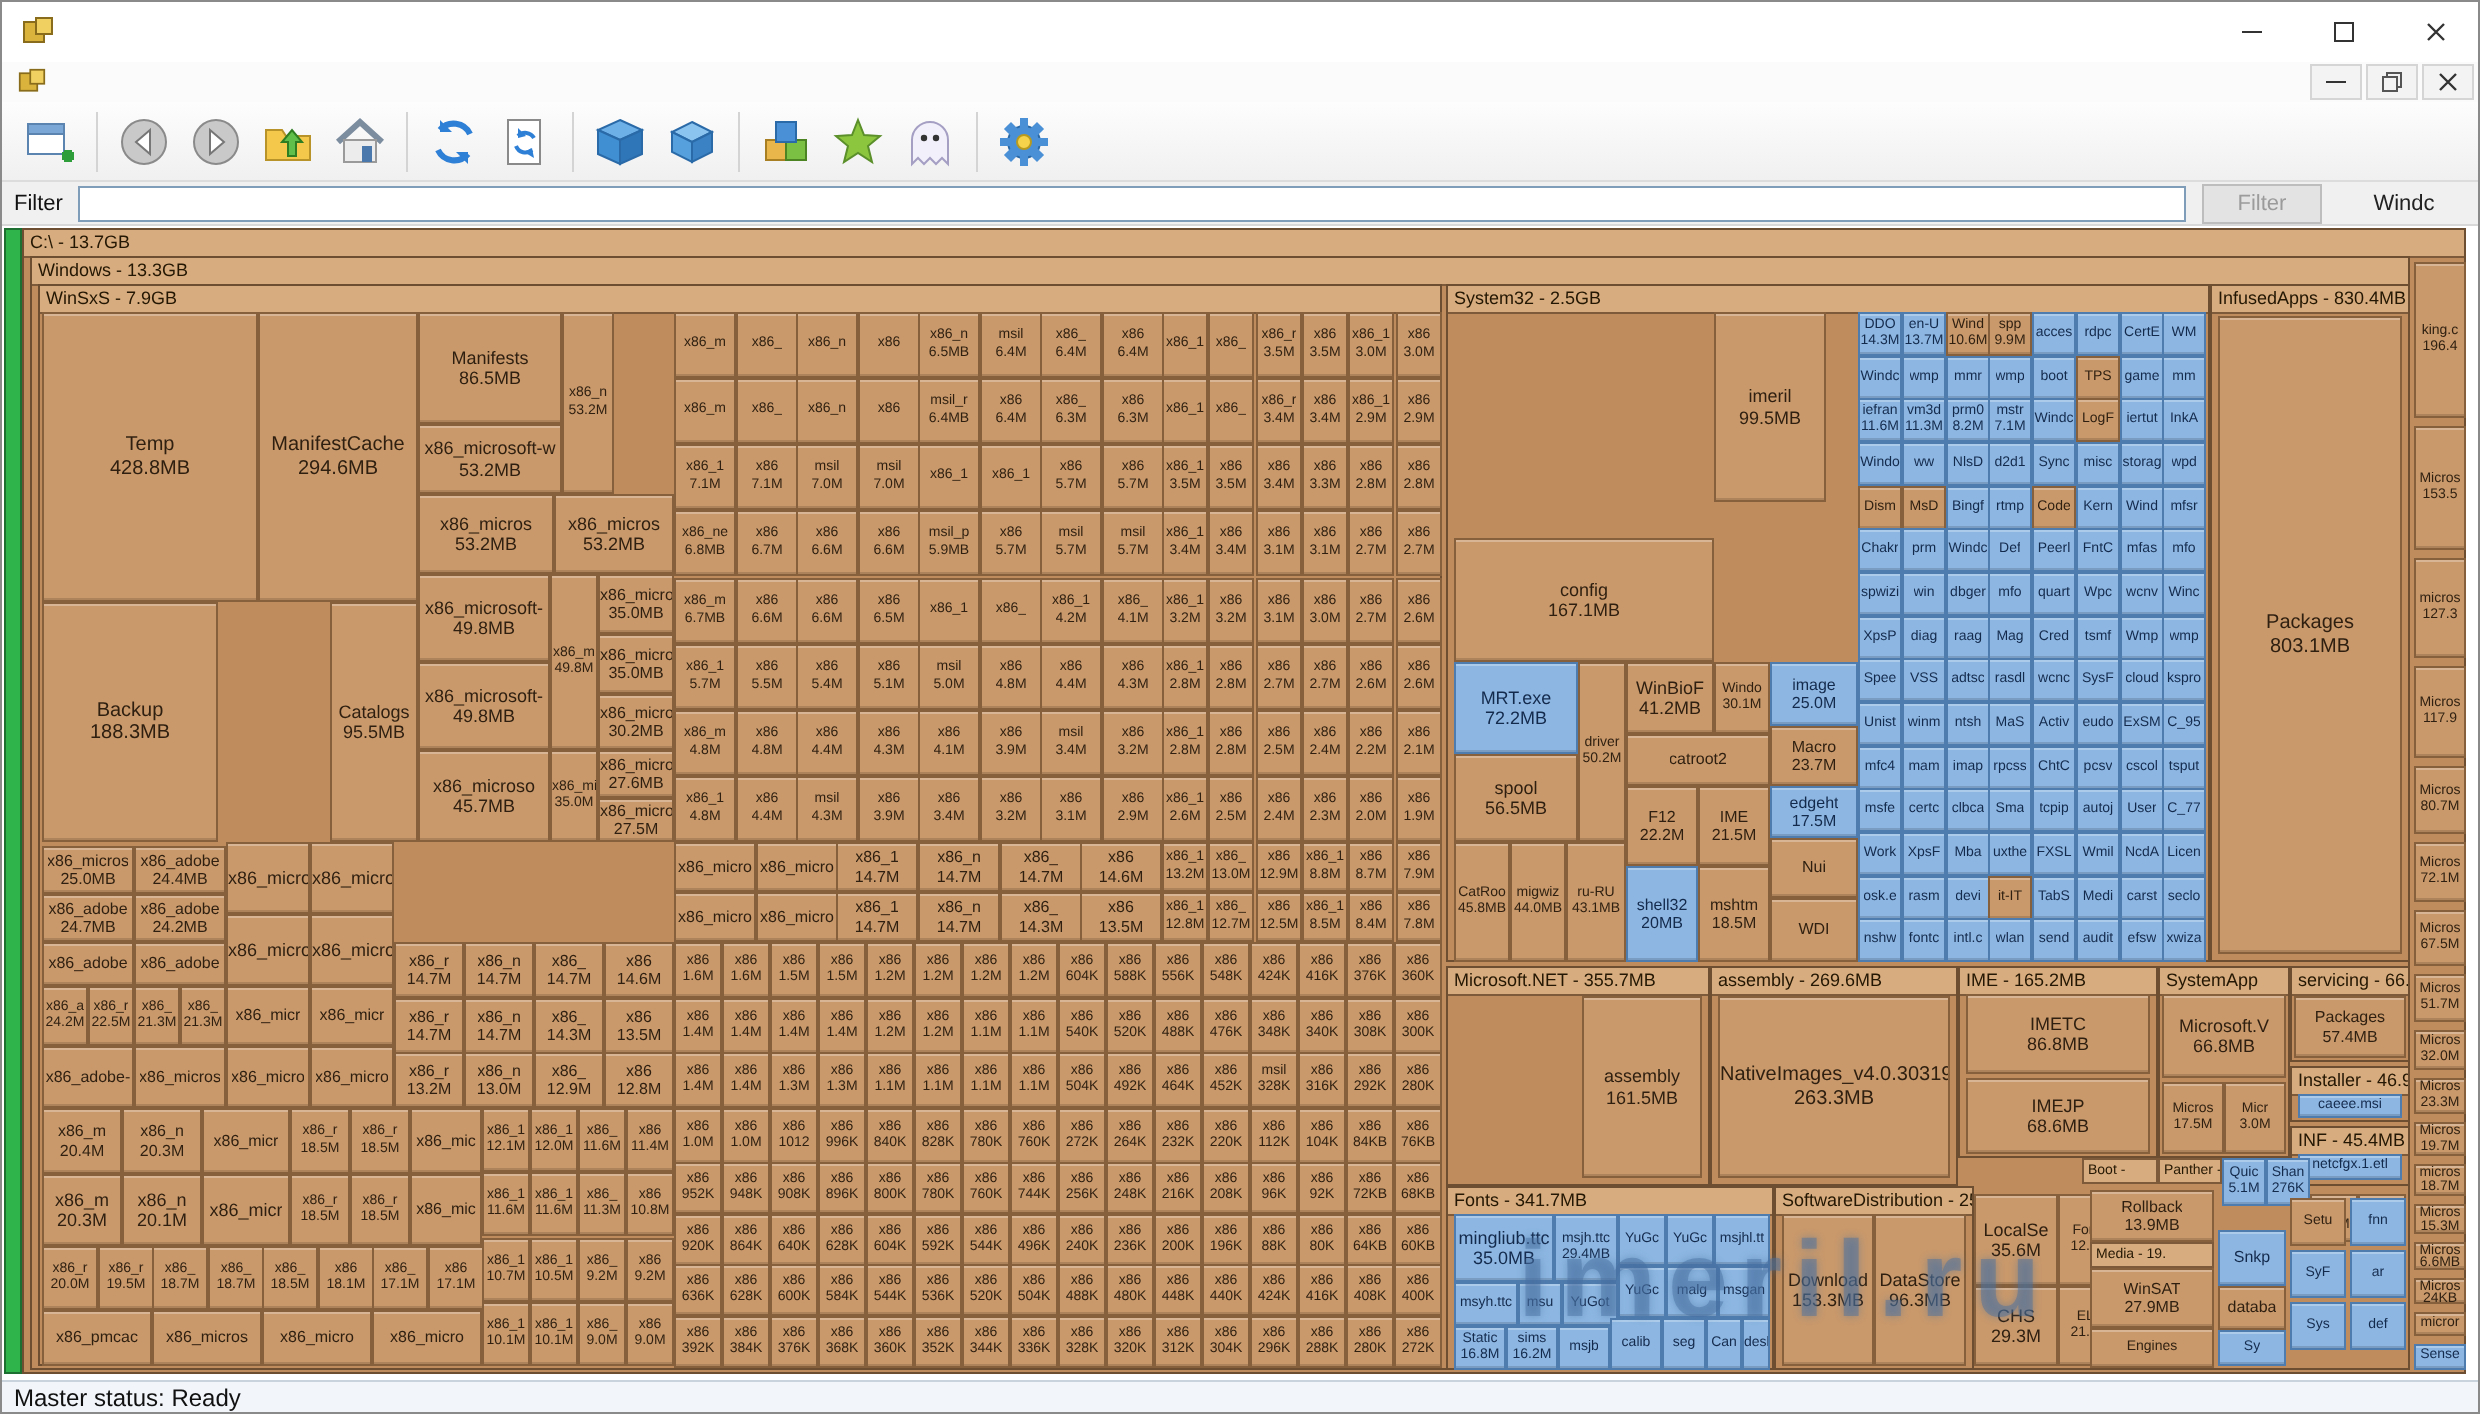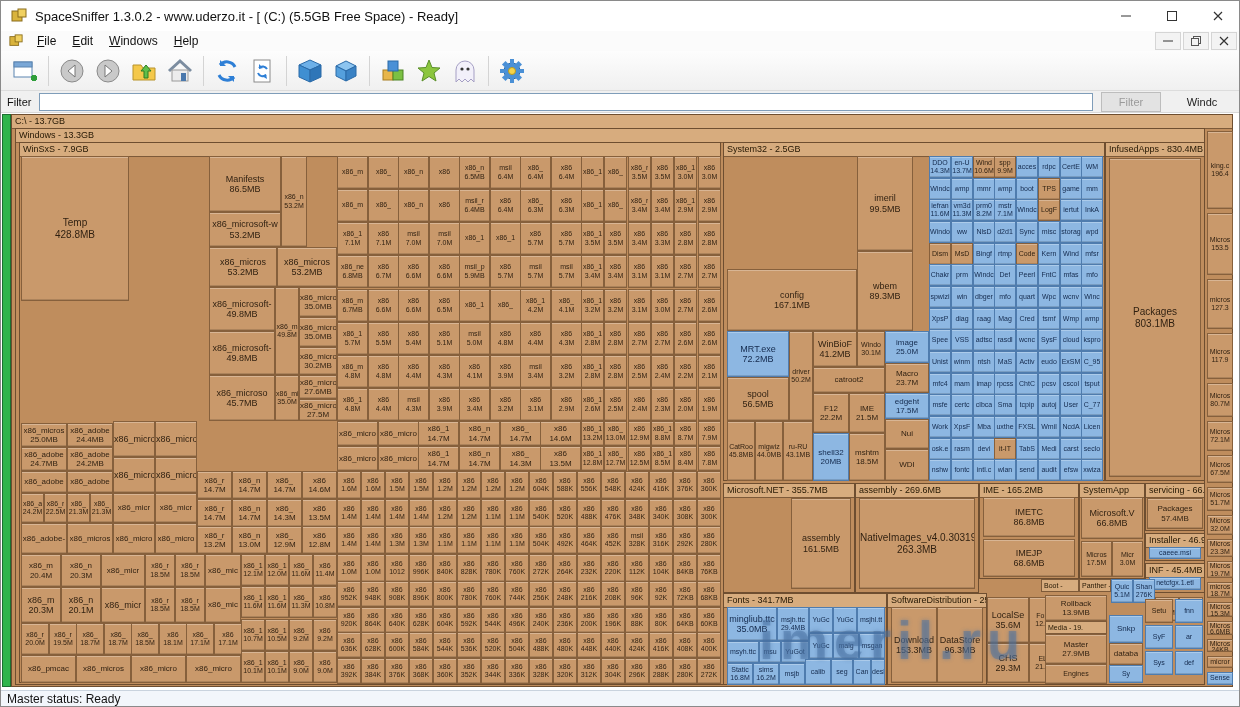--- a/index.html
+++ b/index.html
@@ -67,7 +67,6 @@
     <rect x="1" y="3" width="10" height="10" fill="#d9b33c" stroke="#8a6d1c"></rect>
     <rect x="7" y="1" width="8" height="8" fill="#f0d060" stroke="#8a6d1c"></rect>
   </svg>
-  <span class="title-text">SpaceSniffer 1.3.0.2 - www.uderzo.it - [ (C:) (5.5GB Free Space) - Ready]</span>
   <div class="win-controls">
       <div class="win-btn">
         <svg width="12" height="12" viewBox="0 0 12 12">

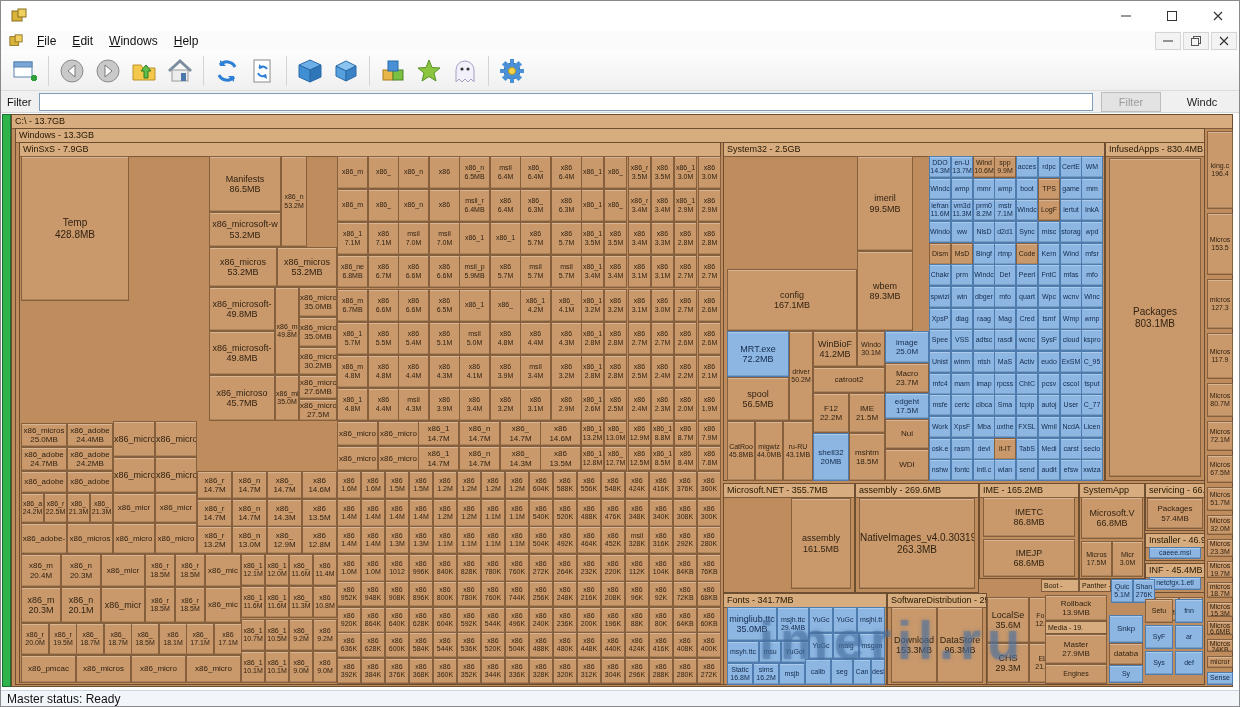--- a/index.html
+++ b/index.html
@@ -91,12 +91,6 @@
     <rect x="1" y="3" width="10" height="10" fill="#d9b33c" stroke="#8a6d1c"></rect>
     <rect x="7" y="1" width="8" height="8" fill="#f0d060" stroke="#8a6d1c"></rect>
   </svg>
-  <div id="menu-items" style="display:flex;">
-      <span class="menu-item"><u>F</u>ile</span>
-      <span class="menu-item"><u>E</u>dit</span>
-      <span class="menu-item"><u>W</u>indows</span>
-      <span class="menu-item"><u>H</u>elp</span>
-    </div>
   <div class="mdi-controls">
       <div class="mdi-btn">
         <svg width="12" height="12" viewBox="0 0 12 12">

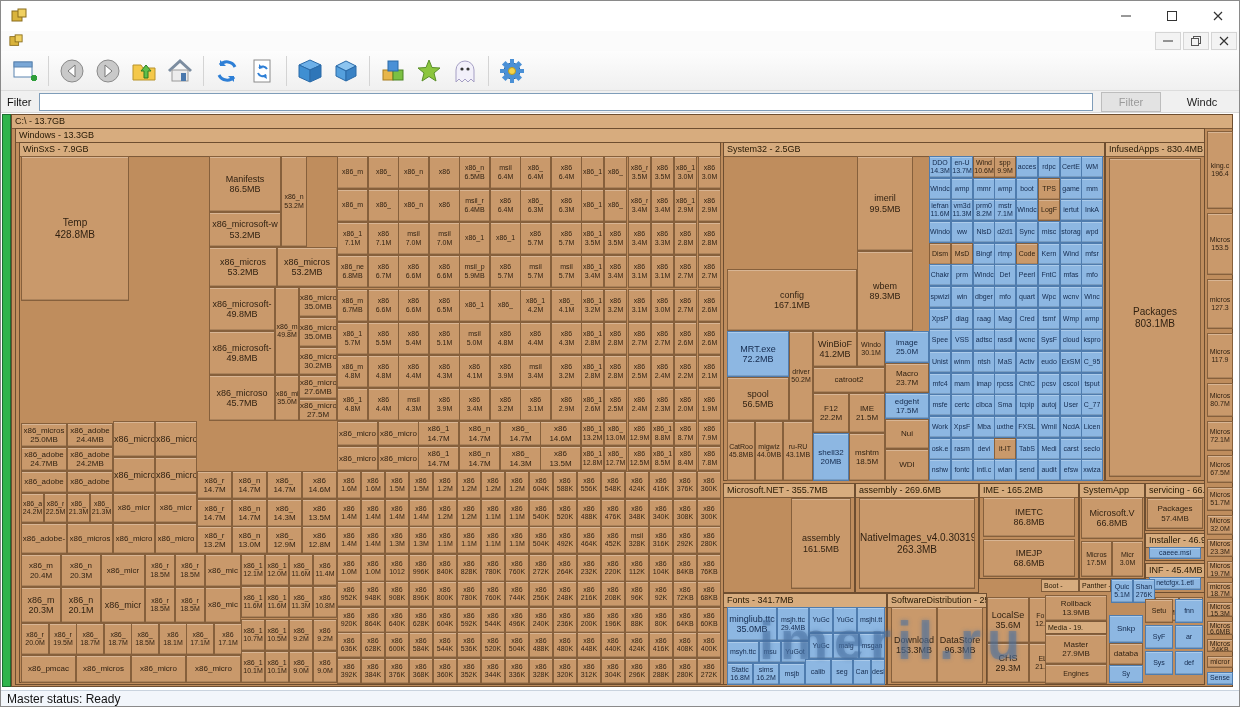--- a/index.html
+++ b/index.html
@@ -276,6 +276,10 @@
       <span style="font-size: 10px;">Temp</span>
       <span style="font-size: 10px;">428.8MB</span>
     </div>
+    <div class="leaf tan" style="left: 128px; top: 155px; width: 80px; height: 145px;">
+      <span style="font-size: 10px;">ManifestCache</span>
+      <span style="font-size: 10px;">294.6MB</span>
+    </div>
     <div class="leaf tan" style="left: 208px; top: 155px; width: 72px; height: 56px;">
       <span style="font-size: 9px;">Manifests</span>
       <span style="font-size: 9px;">86.5MB</span>

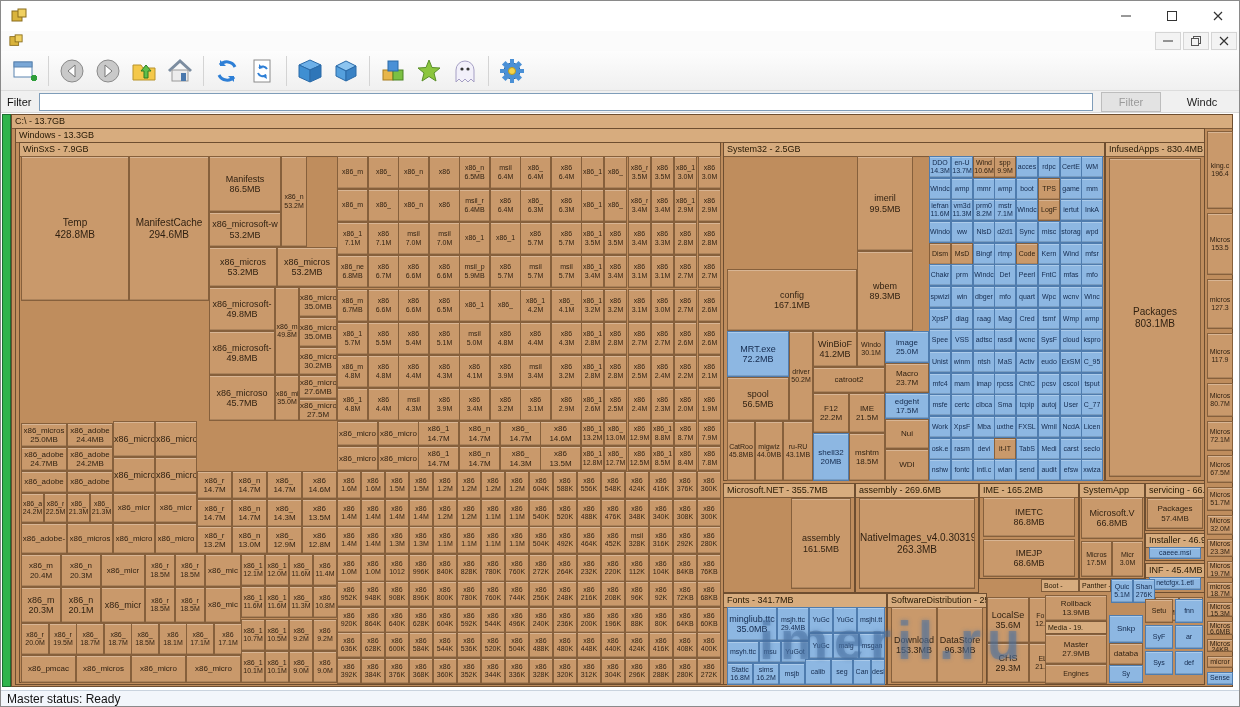--- a/index.html
+++ b/index.html
@@ -460,10 +460,6 @@
       <span style="font-size: 9px;">imeril</span>
       <span style="font-size: 9px;">99.5MB</span>
     </div>
-    <div class="leaf tan" style="left: 856px; top: 250px; width: 56px; height: 80px;">
-      <span style="font-size: 9px;">wbem</span>
-      <span style="font-size: 9px;">89.3MB</span>
-    </div>
     <div class="leaf blue" style="left: 726px; top: 330px; width: 62px; height: 46px;">
       <span style="font-size: 9px;">MRT.exe</span>
       <span style="font-size: 9px;">72.2MB</span>

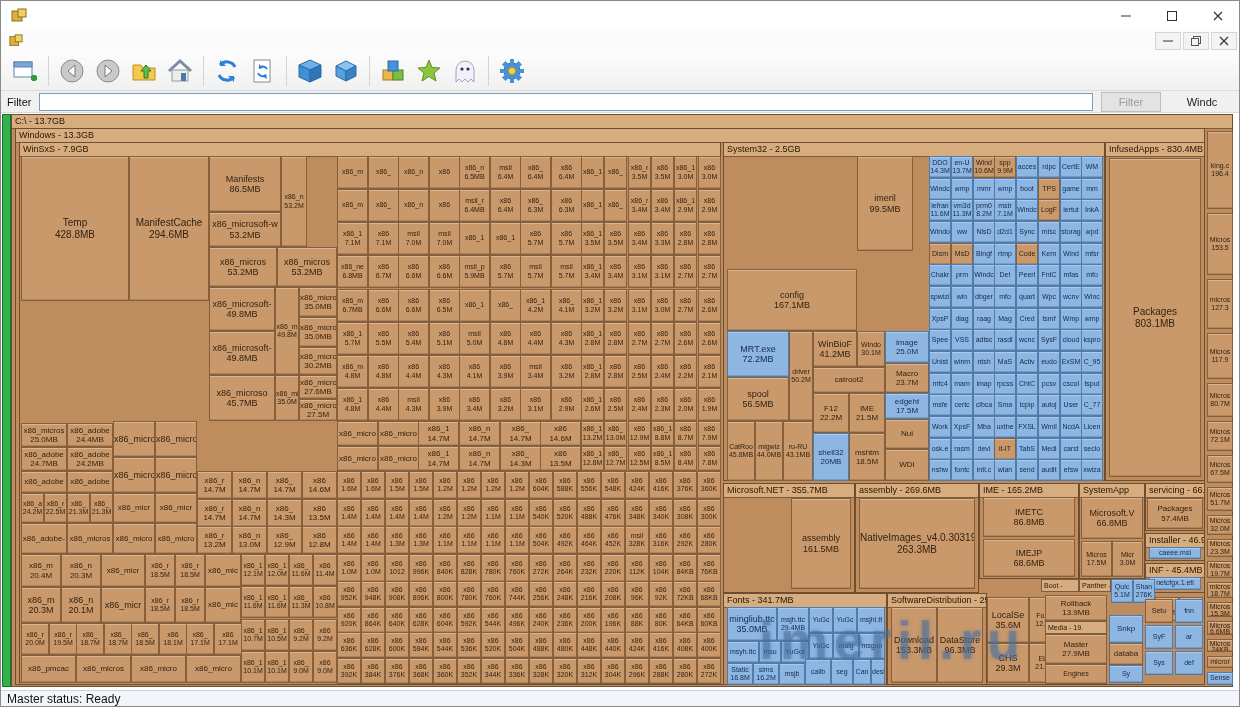--- a/index.html
+++ b/index.html
@@ -340,6 +340,10 @@
       <span style="font-size: 8px;">x86_micro</span>
       <span style="font-size: 8px;">27.5M</span>
     </div>
+    <div class="leaf tan" style="left: 20px; top: 300px; width: 88px; height: 120px;">
+      <span style="font-size: 10px;">Backup</span>
+      <span style="font-size: 10px;">188.3MB</span>
+    </div>
     <div class="leaf tan" style="left: 20px; top: 422px; width: 46px; height: 24px;">
       <span style="font-size: 8px;">x86_micros</span>
       <span style="font-size: 8px;">25.0MB</span>

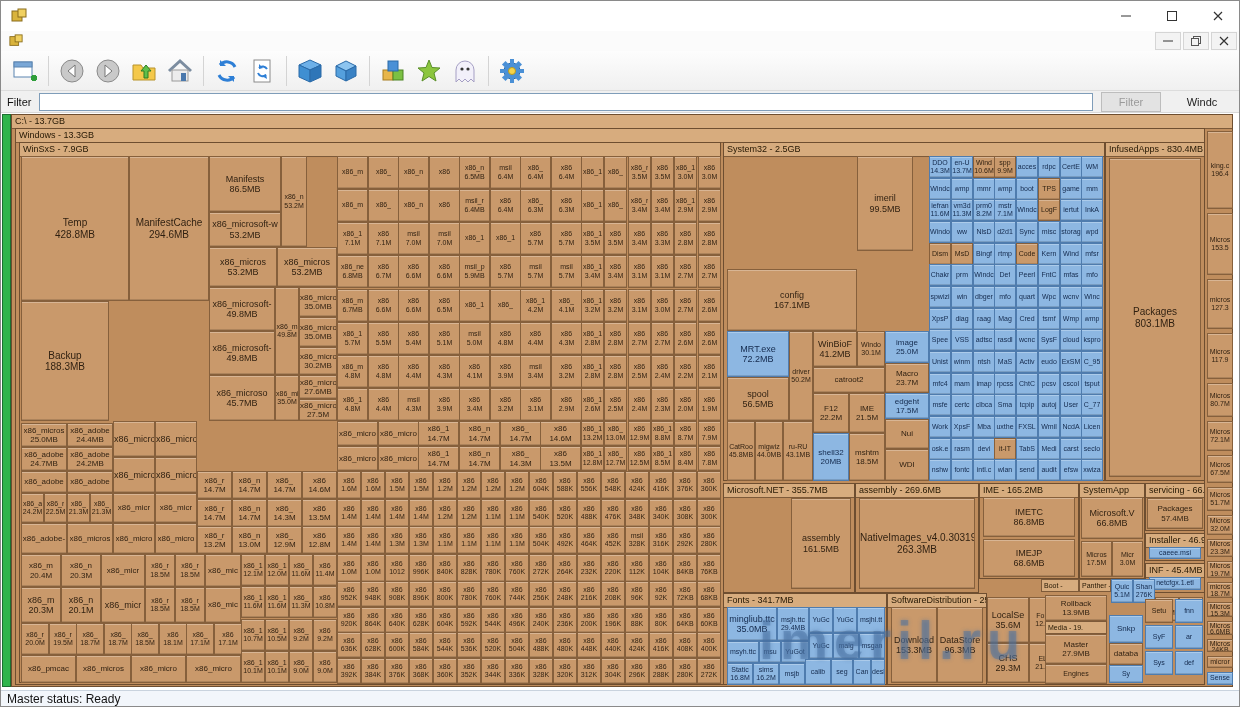--- a/index.html
+++ b/index.html
@@ -344,6 +344,10 @@
       <span style="font-size: 10px;">Backup</span>
       <span style="font-size: 10px;">188.3MB</span>
     </div>
+    <div class="leaf tan" style="left: 164px; top: 300px; width: 44px; height: 120px;">
+      <span style="font-size: 9px;">Catalogs</span>
+      <span style="font-size: 9px;">95.5MB</span>
+    </div>
     <div class="leaf tan" style="left: 20px; top: 422px; width: 46px; height: 24px;">
       <span style="font-size: 8px;">x86_micros</span>
       <span style="font-size: 8px;">25.0MB</span>

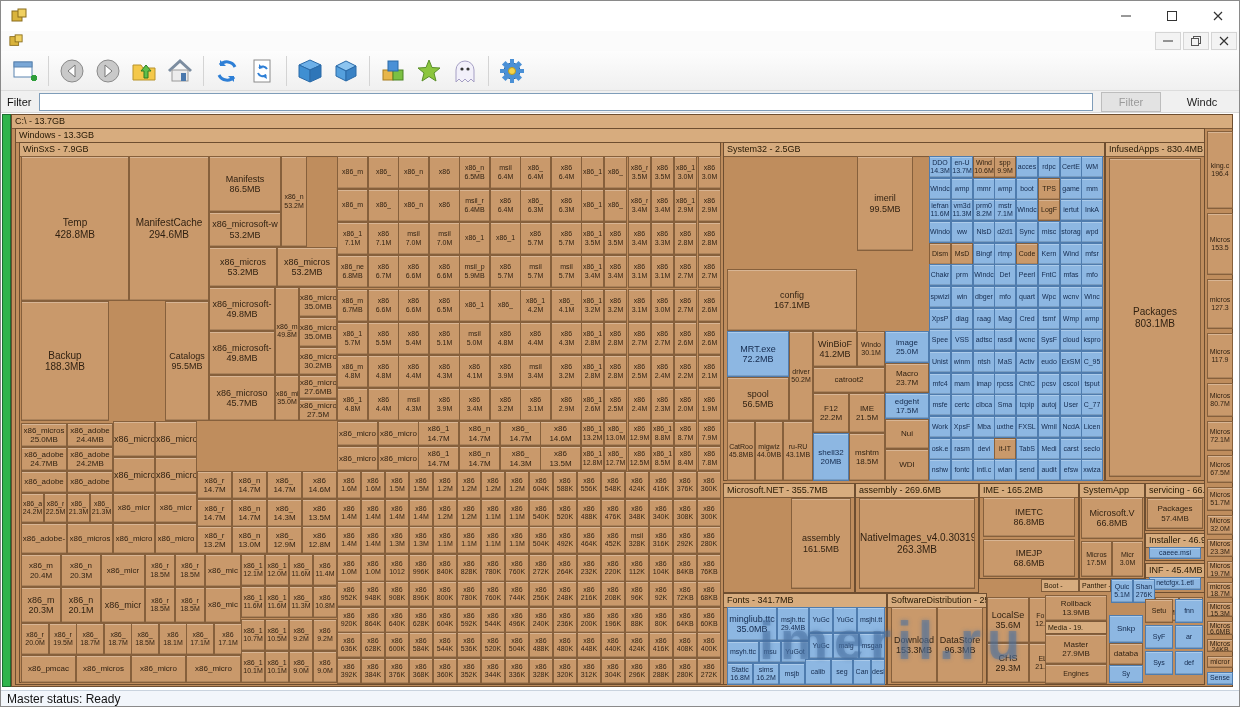--- a/index.html
+++ b/index.html
@@ -757,7 +757,7 @@
       <span style="font-size: 7px;">Media - 19.</span>
     </div>
     <div class="leaf tan" style="left: 1044px; top: 633px; width: 62px; height: 30px;">
-      <span style="font-size: 8px;">Master</span>
+      <span style="font-size: 8px;">WinSAT</span>
       <span style="font-size: 8px;">27.9MB</span>
     </div>
     <div class="leaf tan2" style="left: 1044px; top: 663px; width: 62px; height: 20px;">

